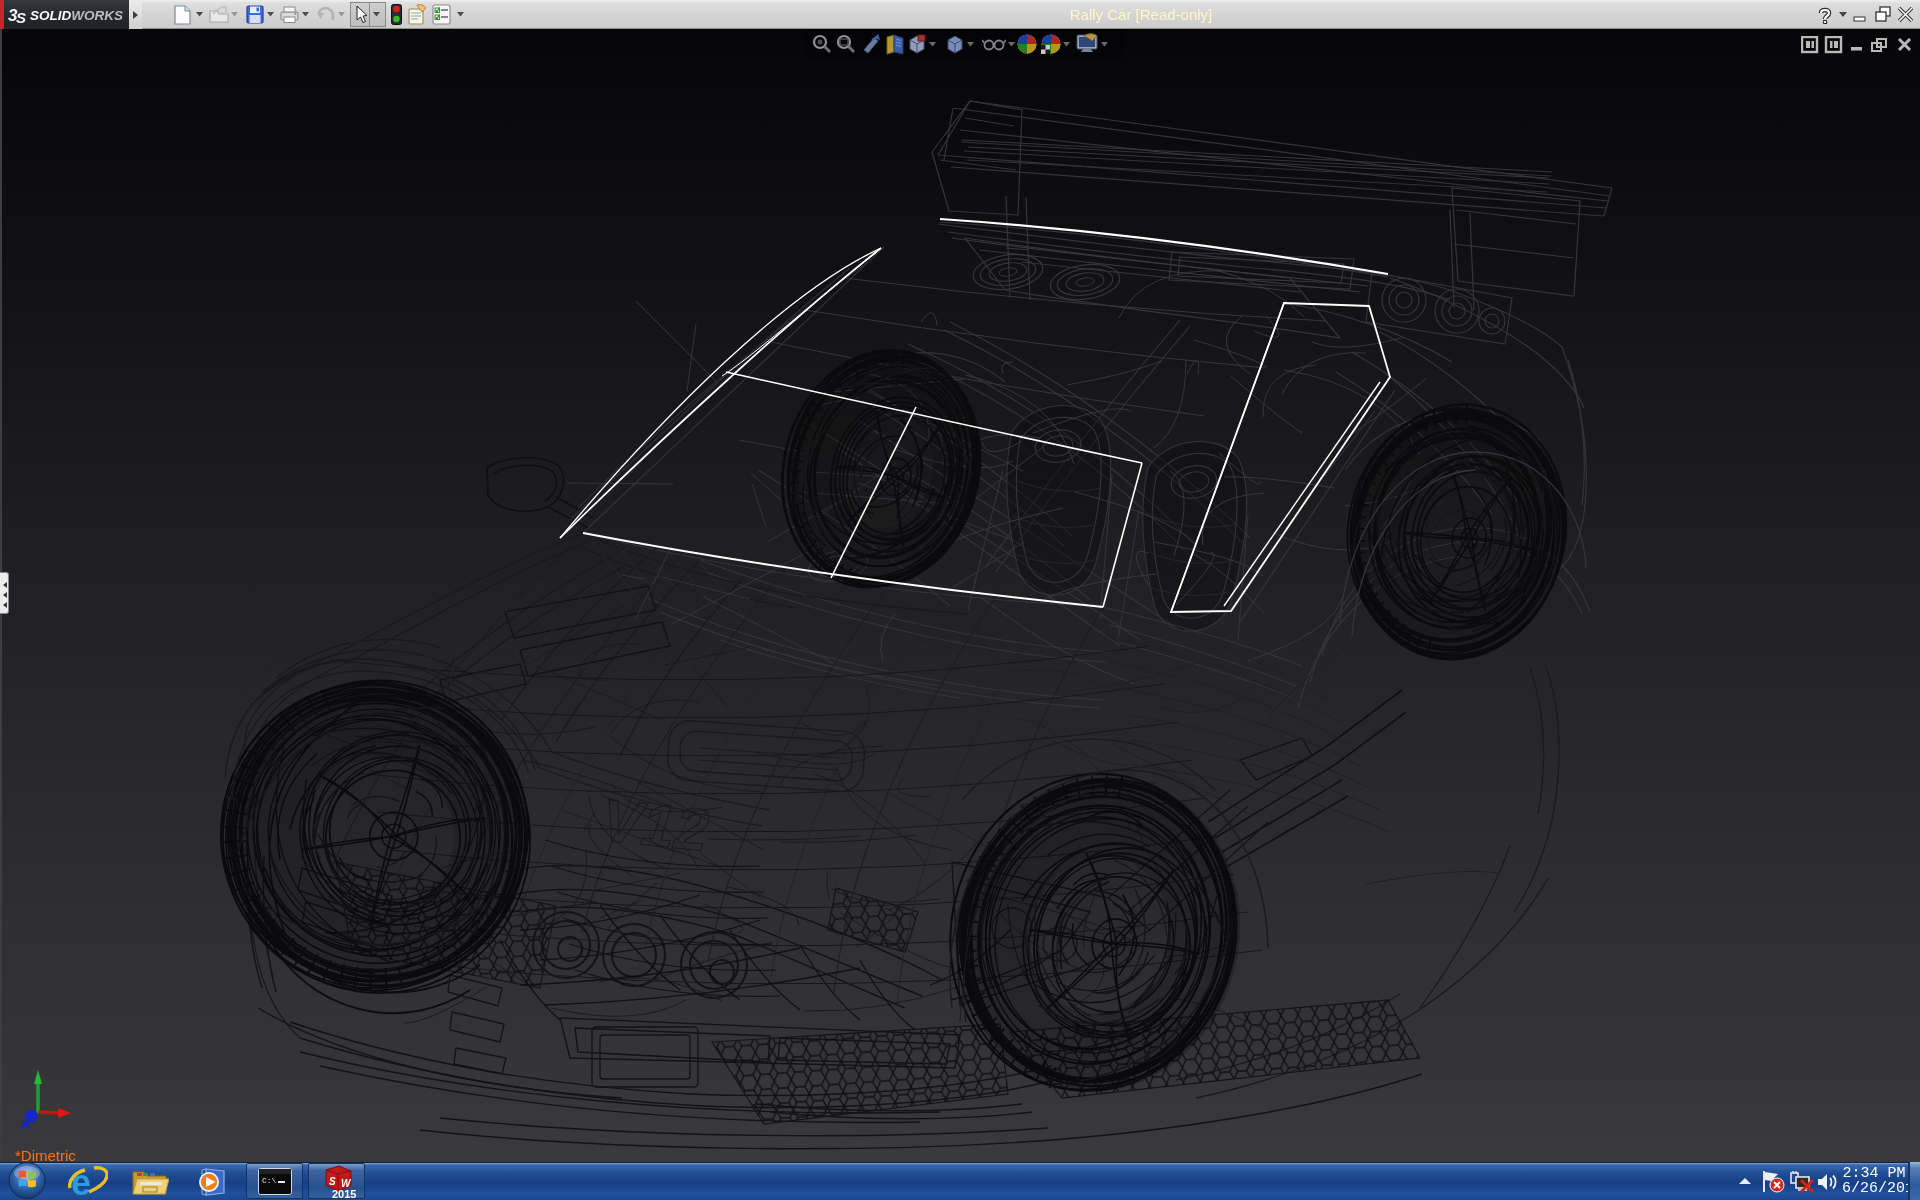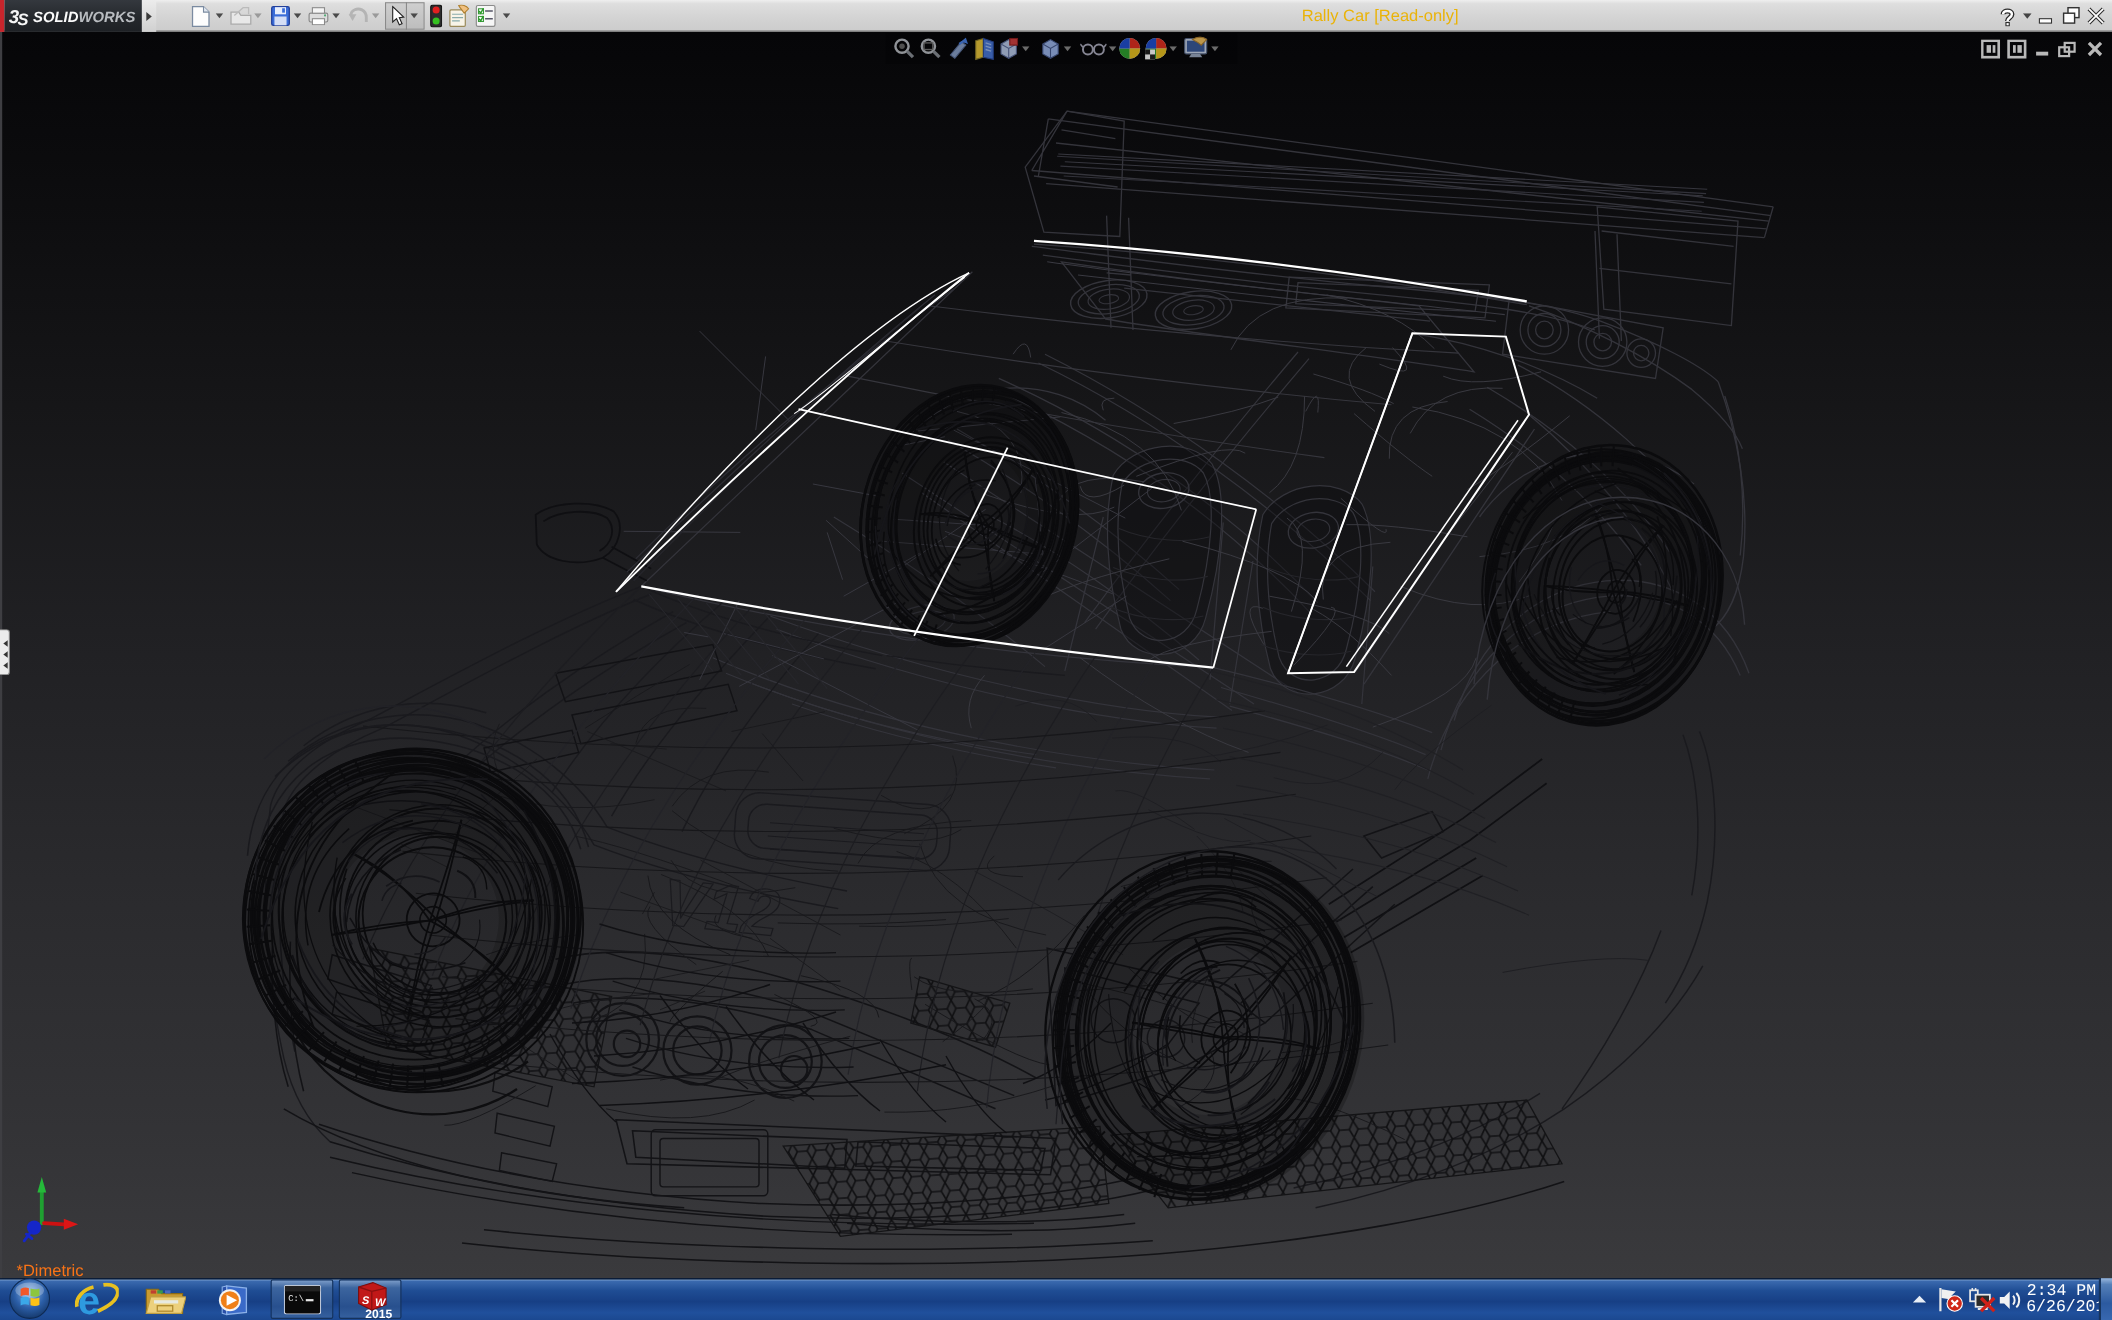--- a/index.html
+++ b/index.html
@@ -8,7 +8,7 @@
 #flyout{position:absolute;left:129px;top:0;width:13px;height:29px;background:linear-gradient(180deg,#ececec,#d0d0d0)}
 #viewport{position:absolute;left:0;top:29px;width:1920px;height:1133px;background:linear-gradient(180deg,#060608 0%,#0c0c0e 12%,#161618 30%,#202023 48%,#2a2a2d 68%,#333336 88%,#3a3a3d 100%)}
 #vpborder{position:absolute;left:0;top:29px;width:2px;height:1133px;background:#3e3e42}
-#title{position:absolute;left:956px;top:6px;width:370px;text-align:right;font-size:15px;color:#eab308}
+#title{position:absolute;left:956px;top:6px;width:370px;text-align:center;font-size:15px;color:#fef9c3}
 #dimetric{position:absolute;left:15px;top:1147px;font-size:15px;color:#f97316}
 #lefttab{position:absolute;left:0;top:572px;width:9px;height:42px;background:#ececec;border:1px solid #888;border-left:none;border-radius:0 3px 3px 0}
 </style></head><body>

